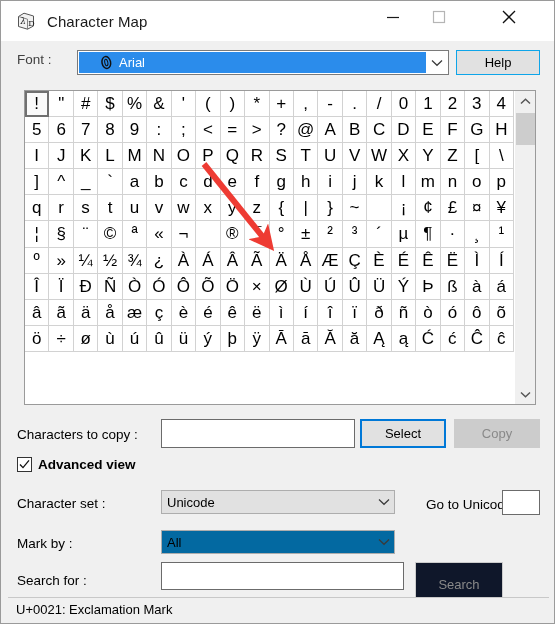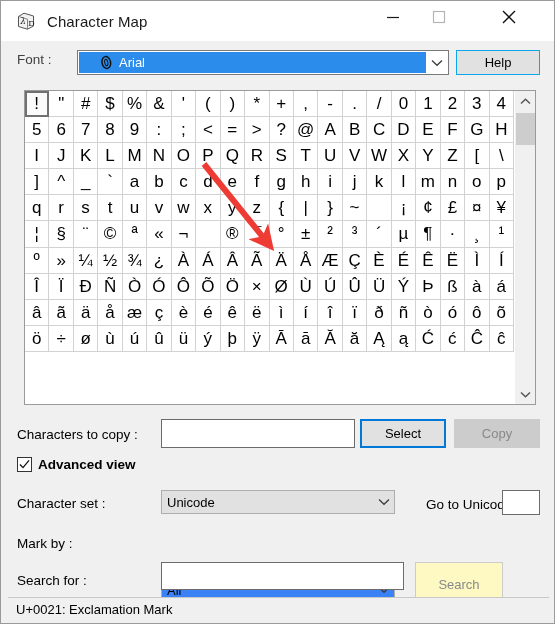--- a/index.html
+++ b/index.html
@@ -247,9 +247,9 @@
   #groupby-combo {
     position: absolute; left: 160px; top: 529px;
     width: 234px; height: 24px;
-    background: #3b82f6;
+    background: #0369a1;
     border: 1px solid #adadad;
-    display: flex; align-items: center; margin-top: 48px;
+    display: flex; align-items: center;
   }
   #groupby-value {
     font-size: 13px; color: #000;

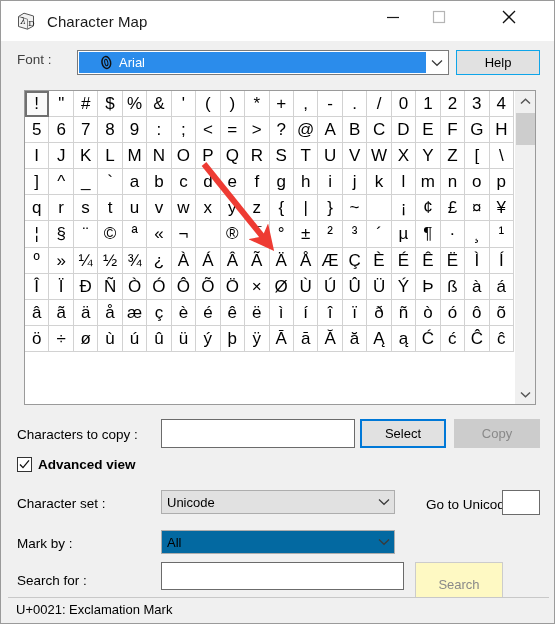--- a/index.html
+++ b/index.html
@@ -276,7 +276,7 @@
   #search-btn {
     position: absolute; left: 414px; top: 561px;
     width: 88px; height: 44px;
-    background: #fef9c3;
+    background: #0f172a;
     border: 1px solid #cccccc;
     font-size: 13px; color: #898989;
     display: flex; align-items: center; justify-content: center;

